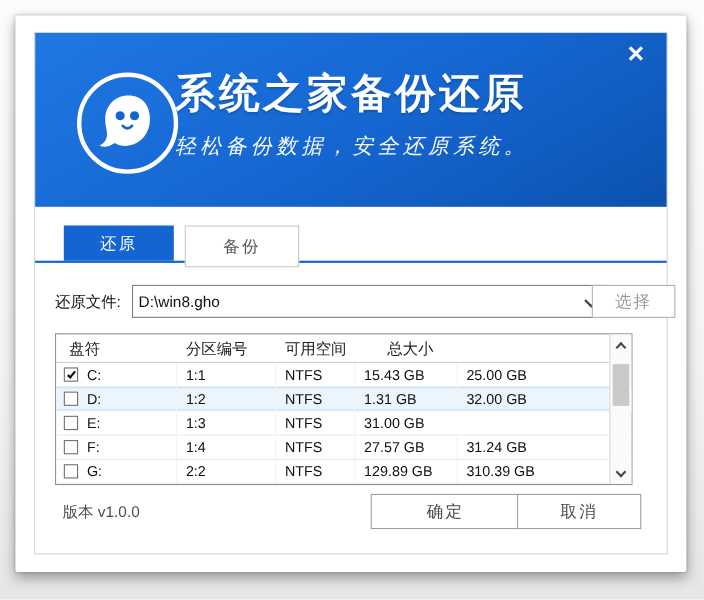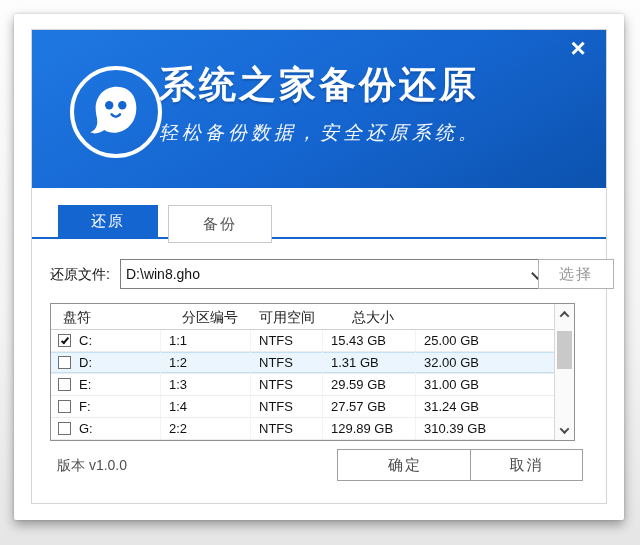--- a/index.html
+++ b/index.html
@@ -91,7 +91,7 @@
              box-shadow:inset 0 1px 0 #c5e0f5, inset 0 -1px 0 #c5e0f5; }
   .td { height:100%; display:flex; align-items:center; padding-left:8px;
         border-right:1px solid #f0f4f8; }
-  .c1 { width:110px; } .c2 { width:90px;text-align:center; } .c3 { width:72px; }
+  .c1 { width:110px; } .c2 { width:90px; } .c3 { width:72px; }
   .c4 { width:93px; } .c5 { width:116px; border-right:none; }
   .cf { flex:1; border-right:none; }
   .td.c1 { padding-left:7px; }

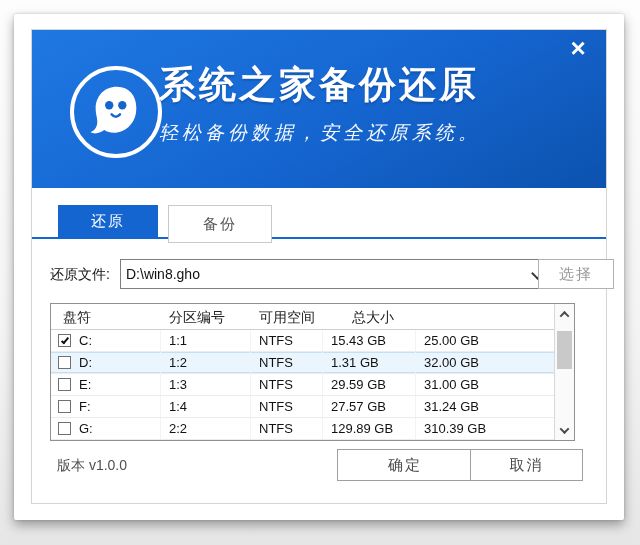--- a/index.html
+++ b/index.html
@@ -200,7 +200,6 @@
             </div>
             <div class="td c2">1:3</div>
             <div class="td c3">NTFS</div>
-            <div class="td c4">29.59 GB</div>
             <div class="td c5">31.00 GB</div>
             <div class="td cf"></div>
           </div>

